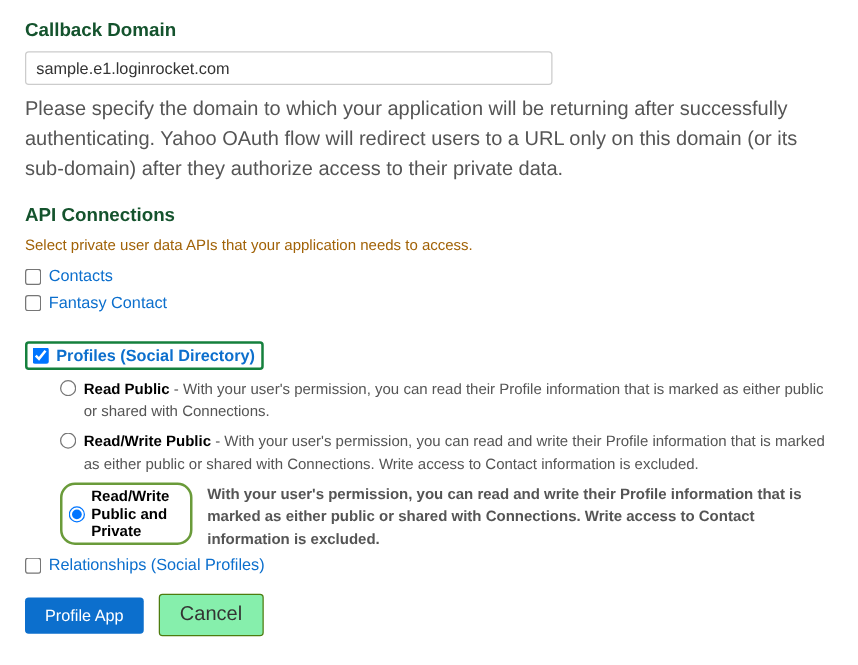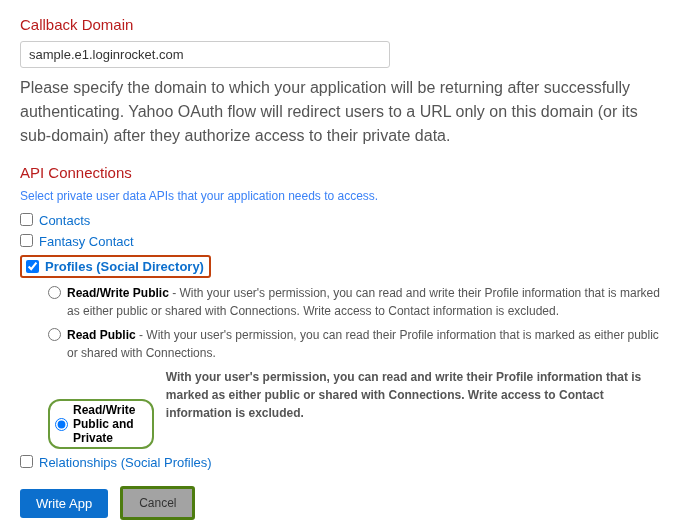--- a/index.html
+++ b/index.html
@@ -14,9 +14,9 @@
     }
     .section-title {
       font-size: 15px;
-      font-weight: normal;
+      font-weight: bold;
       margin-bottom: 8px;
-      color: #b91c1c;
+      color: #14532d;
     }
     .callback-input {
       width: 370px;

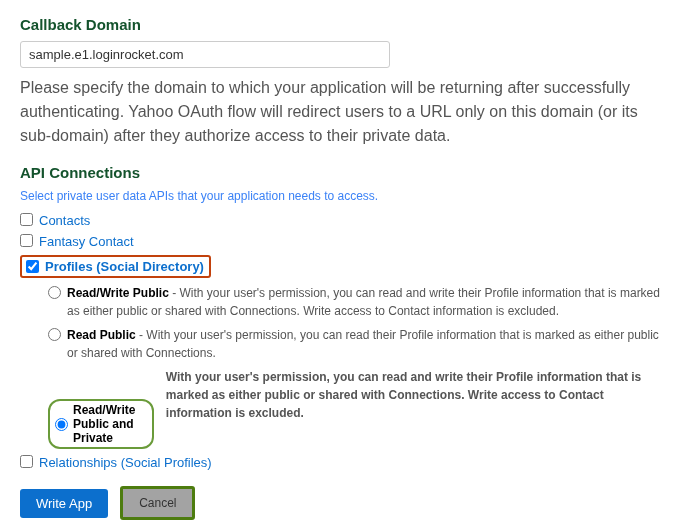--- a/index.html
+++ b/index.html
@@ -19,7 +19,7 @@
       color: #14532d;
     }
     .callback-input {
-      width: 370px;
+      width: 422px;
       border: 1px solid #ccc;
       border-radius: 3px;
       padding: 5px 8px;

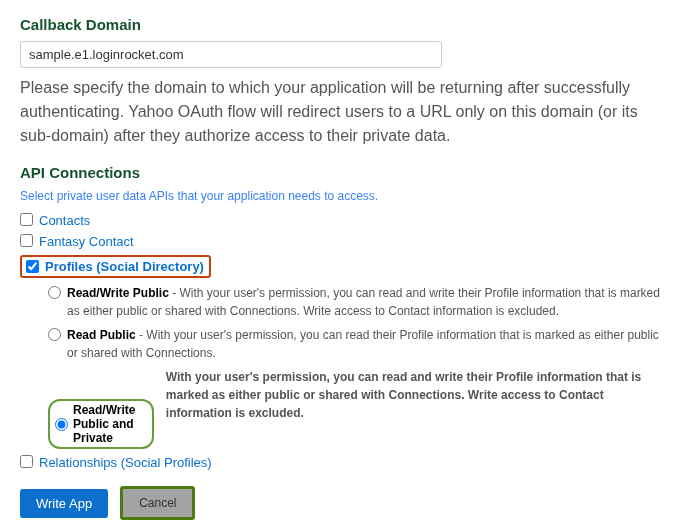--- a/index.html
+++ b/index.html
@@ -40,7 +40,7 @@
     }
     .api-select-text {
       font-size: 12px;
-      color: #3b82f6;
+      color: #a16207;
       margin-bottom: 10px;
     }
     .permission-item {

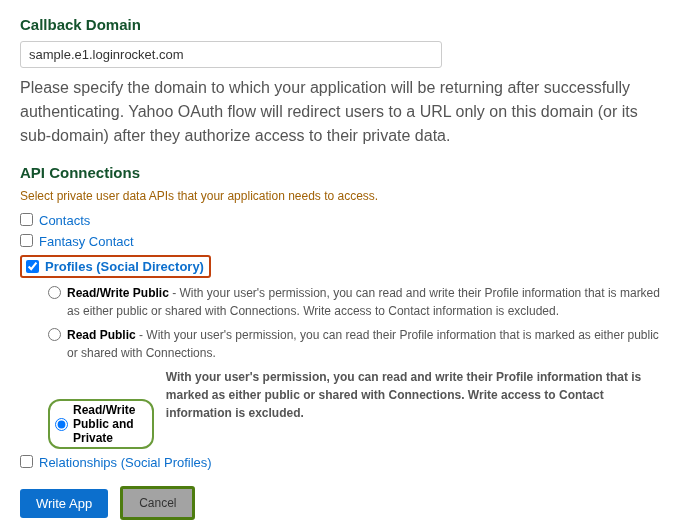--- a/index.html
+++ b/index.html
@@ -45,7 +45,7 @@
     }
     .permission-item {
       display: flex;
-      align-items: flex-start;
+      align-items: flex-end;
       margin-bottom: 6px;
     }
     .permission-item input[type="checkbox"] {

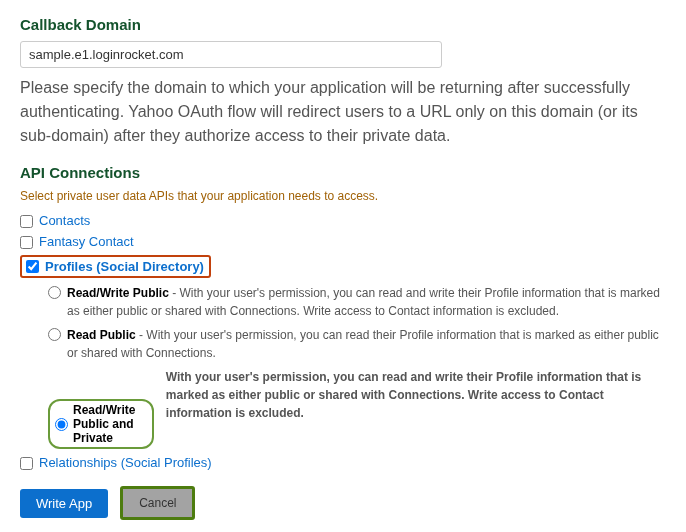--- a/index.html
+++ b/index.html
@@ -66,11 +66,12 @@
     }
     
     .highlight-box {
-      border: 2px solid #c2410c;
+      border: 2px solid #15803d;
       border-radius: 3px;
       padding: 2px 5px 2px 4px;
       display: inline-flex;
       align-items: center;
+      margin-top: 18px;
     }
     .sub-options {
       margin-left: 28px;

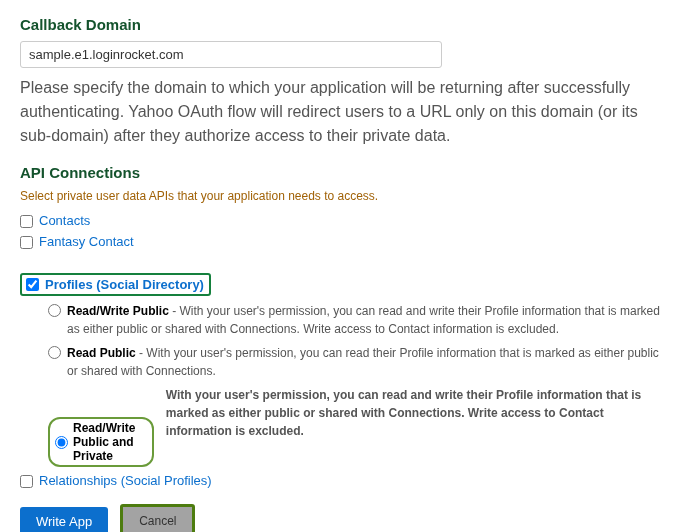--- a/index.html
+++ b/index.html
@@ -173,16 +173,16 @@
   <div class="sub-options">
 
     <div class="sub-option-item">
+      <input type="radio" name="profile_access" id="read_public" style="">
+      <label for="read_public" class="sub-option-text">
+        <strong>Read Public</strong><span> - With your user's permission, you can read their Profile information that is marked as either public or shared with Connections.</span>
+      </label>
+    </div>
+
+    <div class="sub-option-item">
       <input type="radio" name="profile_access" id="read_write_public" style="">
       <label for="read_write_public" class="sub-option-text">
         <strong>Read/Write Public</strong><span> - With your user's permission, you can read and write their Profile information that is marked as either public or shared with Connections. Write access to Contact information is excluded.</span>
-      </label>
-    </div>
-
-    <div class="sub-option-item">
-      <input type="radio" name="profile_access" id="read_public" style="">
-      <label for="read_public" class="sub-option-text">
-        <strong>Read Public</strong><span> - With your user's permission, you can read their Profile information that is marked as either public or shared with Connections.</span>
       </label>
     </div>
 

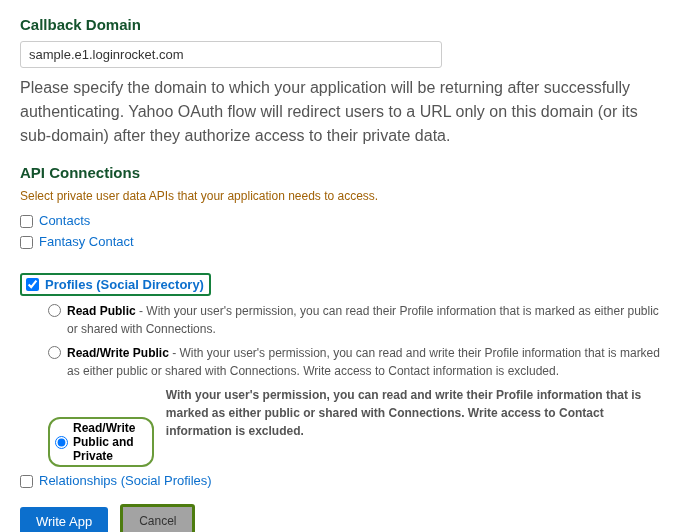--- a/index.html
+++ b/index.html
@@ -105,7 +105,6 @@
       display: inline-flex;
       align-items: center;
       margin-bottom: 2px;
-      margin-top: 31px;
     }
     .radio-highlight-box input[type="radio"] {
       margin-right: 5px;

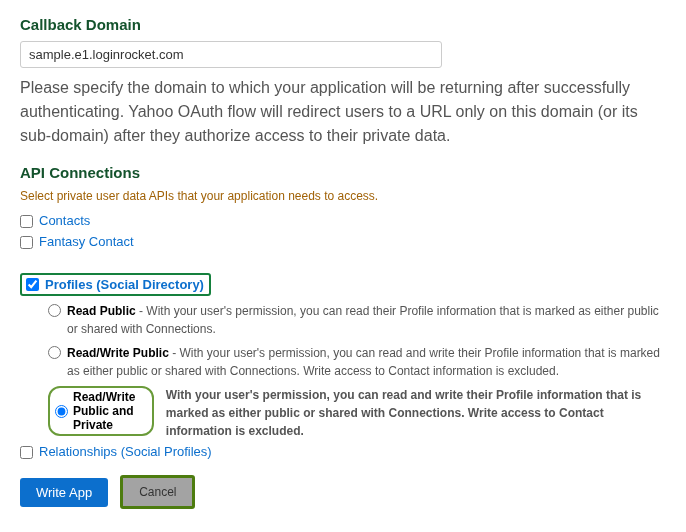--- a/index.html
+++ b/index.html
@@ -202,7 +202,7 @@
 </div>
 
 <div class="button-row">
-  <button class="btn-create">Write App</button>
+  <button class="btn-create">Profile App</button>
   <button class="btn-cancel">Cancel</button>
 </div>
 

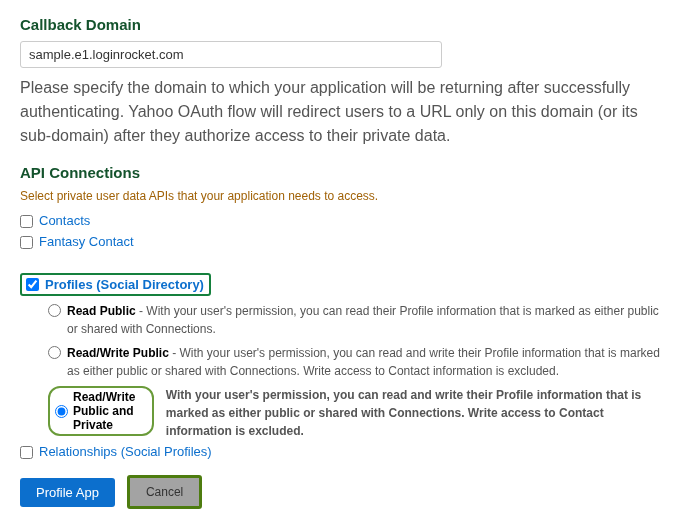--- a/index.html
+++ b/index.html
@@ -129,12 +129,12 @@
       cursor: pointer;
     }
     .btn-cancel {
-      background-color: #a3a3a3;
+      background-color: #86efac;
       color: #333;
-      border: 3px solid #4d7c0f;
+      border: 1px solid #4d7c0f;
       border-radius: 3px;
       padding: 7px 16px;
-      font-size: 12px;
+      font-size: 16px;
       cursor: pointer;
     }
   </style>

